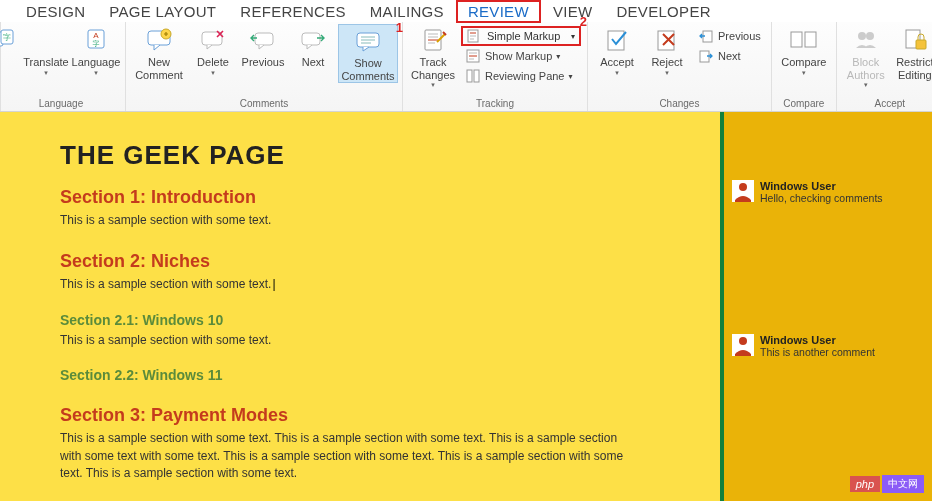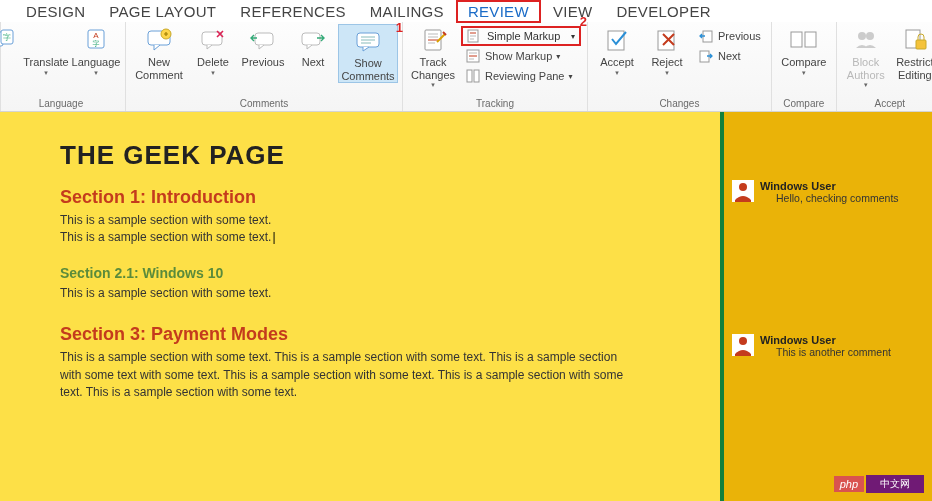--- a/index.html
+++ b/index.html
@@ -32,7 +32,7 @@
 .comment { display: flex; gap: 6px; margin-bottom: 10px; margin-top: 60px; }
 .comment .av { width: 22px; height: 22px; flex: 0 0 22px; }
 .comment .cu { font-size: 11px; font-weight: bold; color: #222; }
-.comment .ct { font-size: 10.5px; color: #333; margin-left: 16px; }
+.comment .ct { font-size: 10.5px; color: #333; }
 .watermark { position: absolute; right: 8px; bottom: 8px; display:flex; align-items:center; gap:2px; }
 .wm1 { background:#d9534f; color:#fff; font-weight:normal; font-size:11px; padding:2px 6px; font-style:italic; }
 .wm2 { background:#701a75; color:#fff; font-size:10px; padding:2px 14px; }

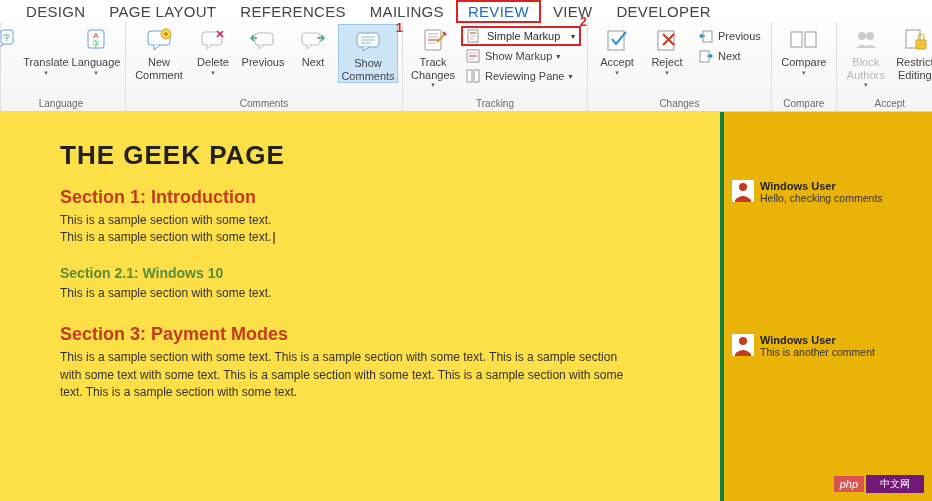--- a/index.html
+++ b/index.html
@@ -306,6 +306,7 @@
     <h1>THE GEEK PAGE</h1>
     <div class="sec1">Section 1: Introduction</div>
     <div class="body">This is a sample section with some text.</div>
+    <div class="sec1" style="margin-top:22px;">Section 2: Niches</div>
     <div class="body cursor">This is a sample section with some text.</div>
     <div class="sec2" style="margin-top:18px;">Section 2.1: Windows 10</div>
     <div class="body">This is a sample section with some text.</div>

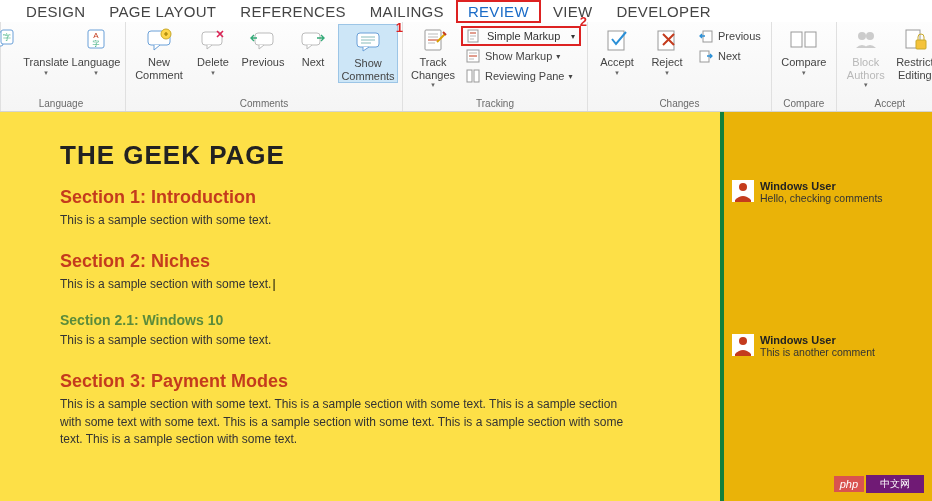--- a/index.html
+++ b/index.html
@@ -310,6 +310,7 @@
     <div class="body cursor">This is a sample section with some text.</div>
     <div class="sec2" style="margin-top:18px;">Section 2.1: Windows 10</div>
     <div class="body">This is a sample section with some text.</div>
+    <div class="sec2" style="margin-top:18px;">Section 2.2: Windows 11</div>
     <div class="sec1" style="margin-top:22px;">Section 3: Payment Modes</div>
     <div class="body">This is a sample section with some text. This is a sample section with some text. This is a sample section with some text with some text. This is a sample section with some text. This is a sample section with some text. This is a sample section with some text.</div>
   </div>

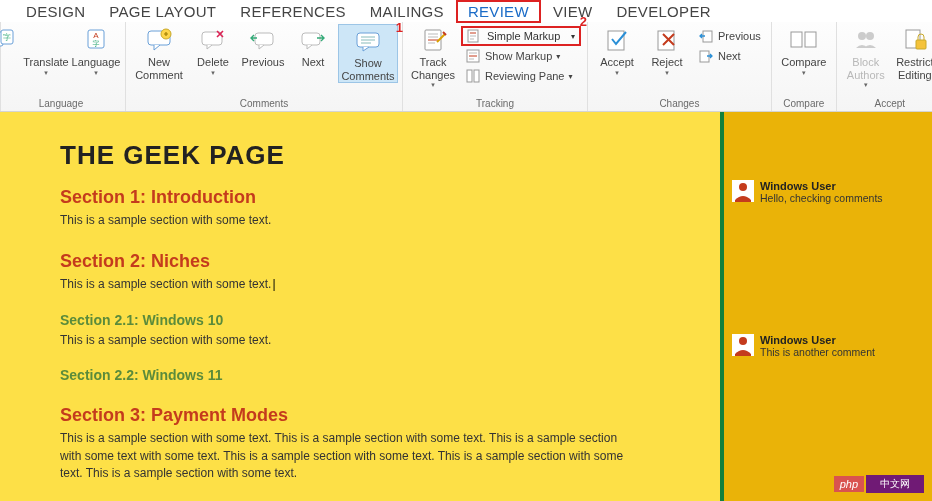--- a/index.html
+++ b/index.html
@@ -35,7 +35,7 @@
 .comment .ct { font-size: 10.5px; color: #333; }
 .watermark { position: absolute; right: 8px; bottom: 8px; display:flex; align-items:center; gap:2px; }
 .wm1 { background:#d9534f; color:#fff; font-weight:normal; font-size:11px; padding:2px 6px; font-style:italic; }
-.wm2 { background:#701a75; color:#fff; font-size:10px; padding:2px 14px; }
+.wm2 { background:#8b5cf6; color:#fff; font-size:10px; padding:2px 6px; }
 svg { display:block; }
 </style>
 </head>

